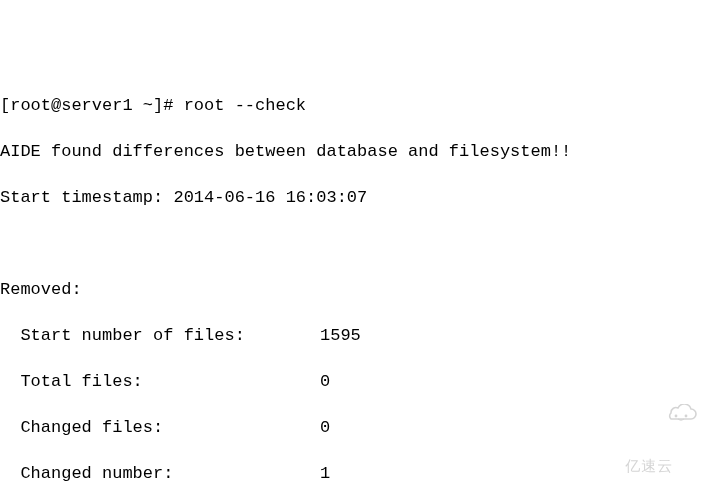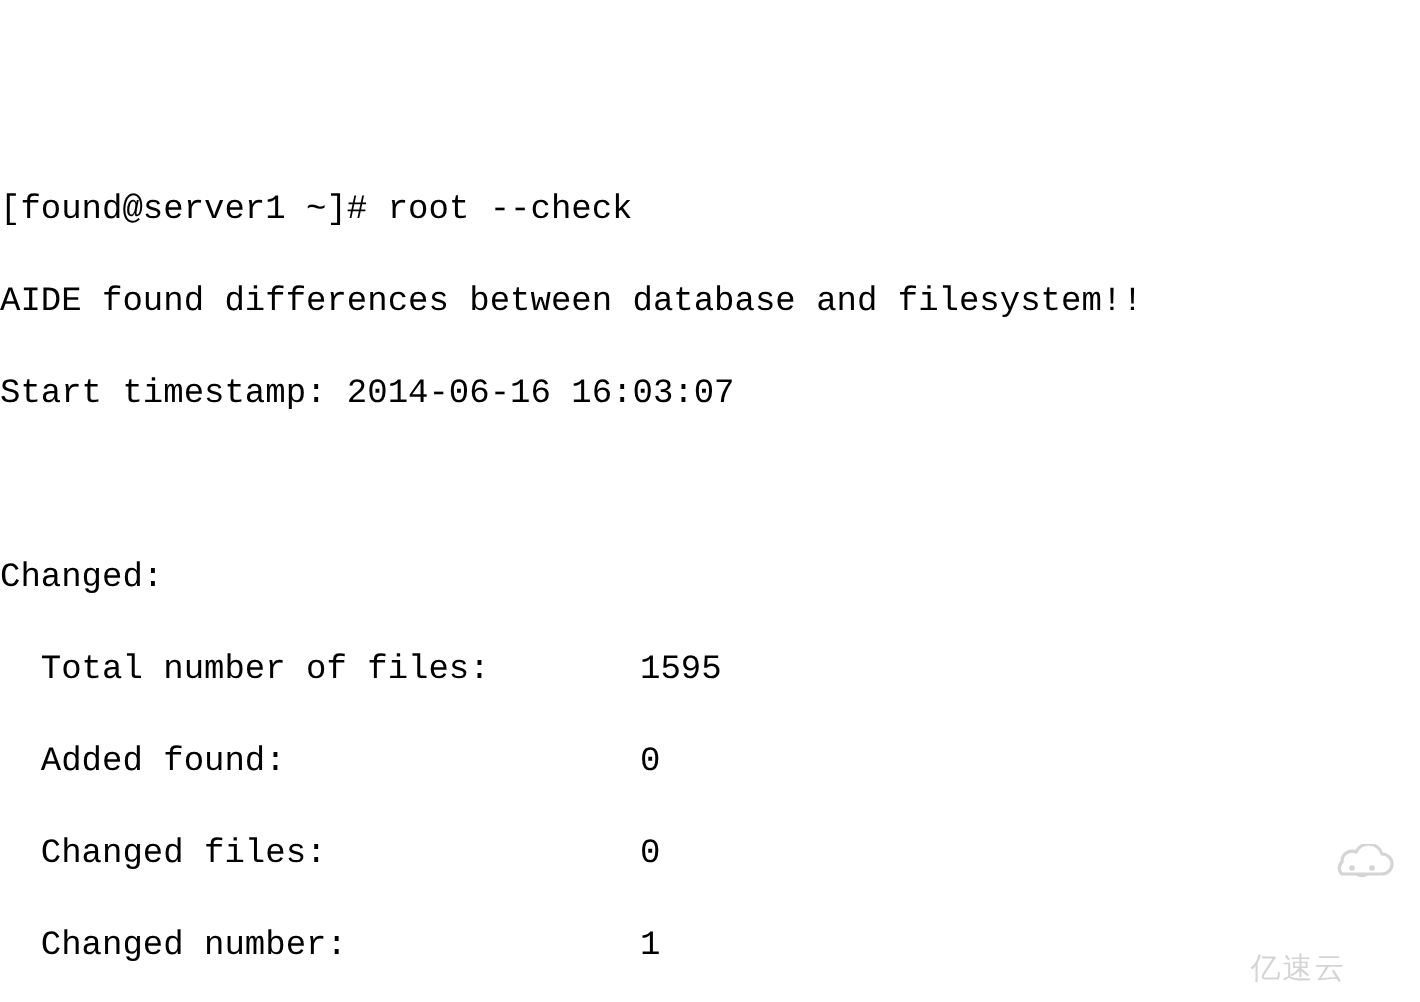--- a/index.html
+++ b/index.html
@@ -46,7 +46,7 @@
 
 
 
-<div class="line"><span>[found@server1 ~]# </span><span>root --check</span></div>
+<div class="line"><span>[root@server1 ~]# </span><span>root --check</span></div>
 <div class="line">AIDE found differences between database and filesystem!!</div>
 <div class="line">Start timestamp: 2014-06-16 16:03:07</div>
 <div class="line"> </div>

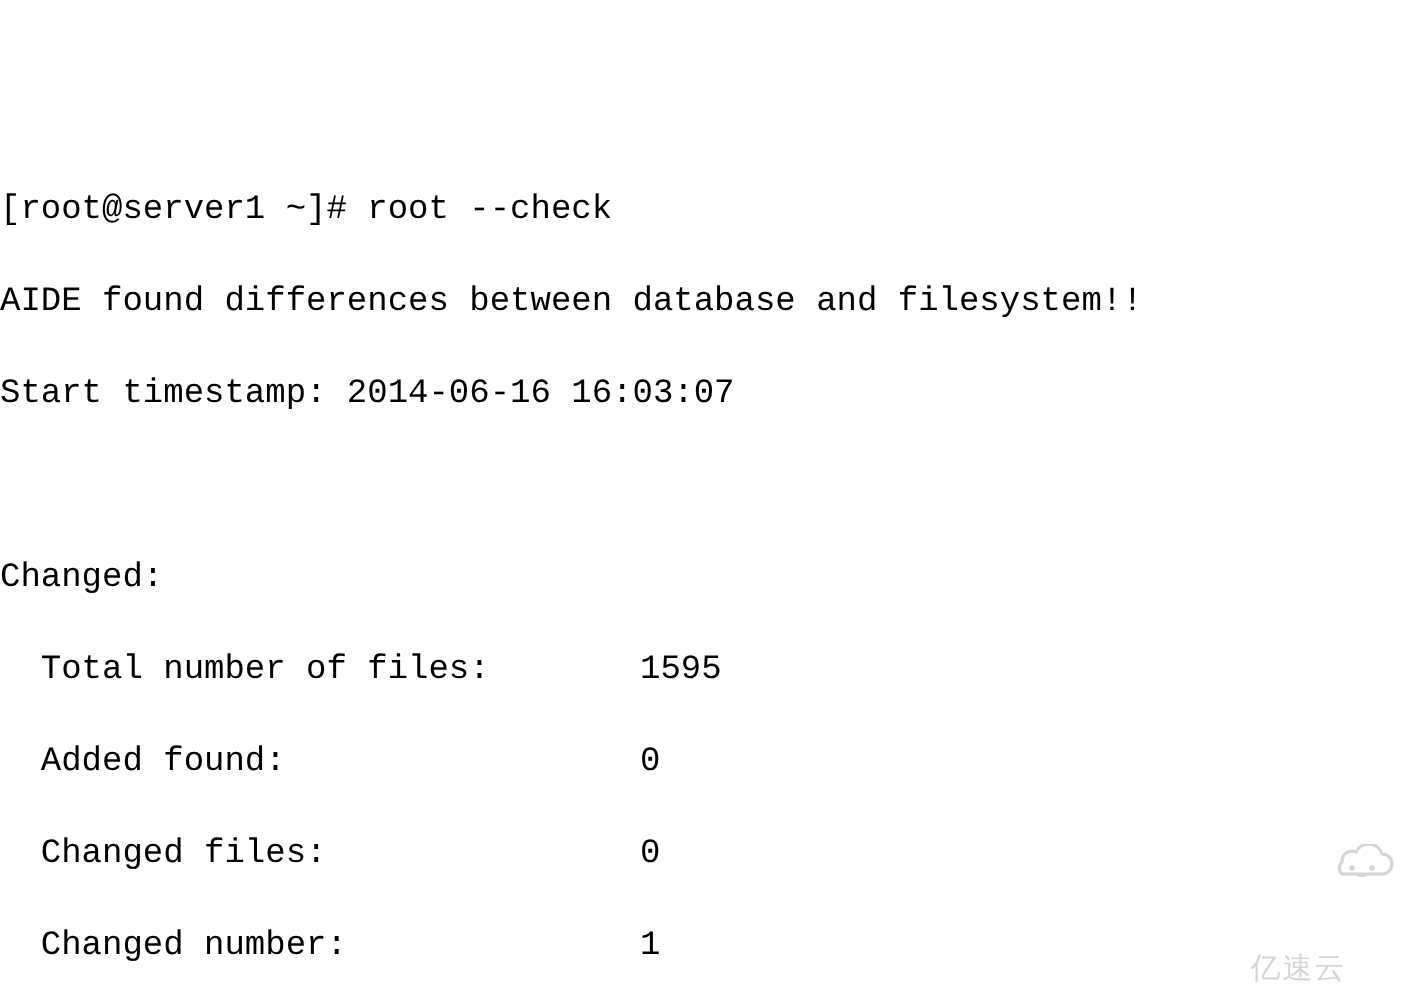--- a/index.html
+++ b/index.html
@@ -50,7 +50,7 @@
 <div class="line">AIDE found differences between database and filesystem!!</div>
 <div class="line">Start timestamp: 2014-06-16 16:03:07</div>
 <div class="line"> </div>
-<div class="line">Changed:</div>
+<div class="line">Removed:</div>
 <div class="line summary-row"><span class="label" style="width:320px">  Total number of files:</span><span>1595</span></div>
 <div class="line summary-row"><span class="label" style="width:320px">  Added found:</span><span>0</span></div>
 <div class="line summary-row"><span class="label" style="width:320px">  Changed files:</span><span>0</span></div>

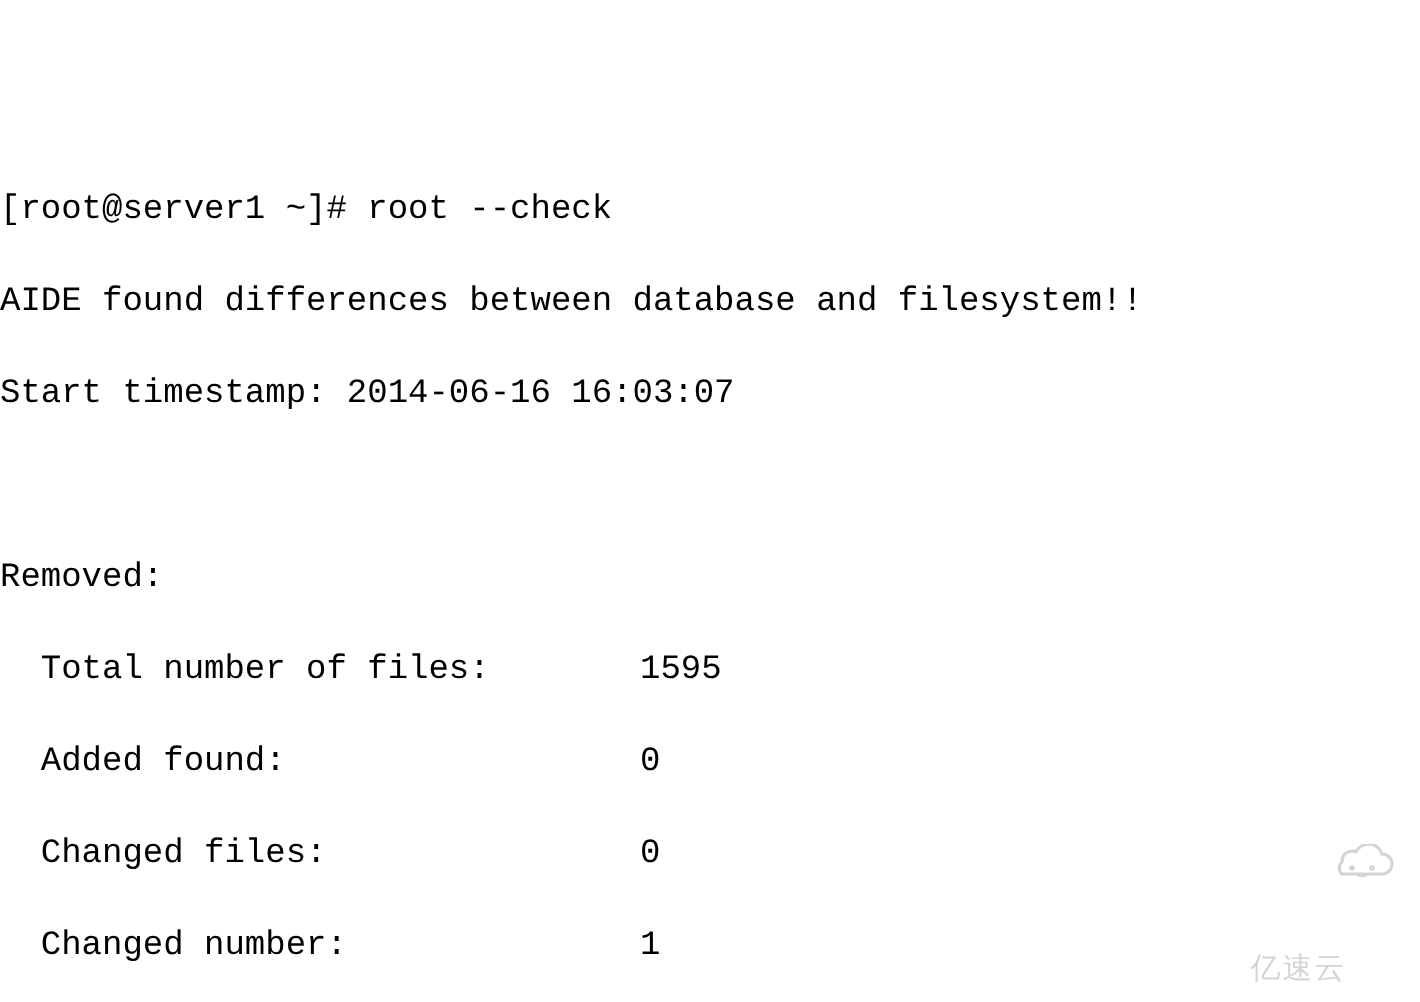--- a/index.html
+++ b/index.html
@@ -51,7 +51,7 @@
 <div class="line">Start timestamp: 2014-06-16 16:03:07</div>
 <div class="line"> </div>
 <div class="line">Removed:</div>
-<div class="line summary-row"><span class="label" style="width:320px">  Total number of files:</span><span>1595</span></div>
+<div class="line summary-row"><span class="label" style="width:320px">  Start number of files:</span><span>1595</span></div>
 <div class="line summary-row"><span class="label" style="width:320px">  Added found:</span><span>0</span></div>
 <div class="line summary-row"><span class="label" style="width:320px">  Changed files:</span><span>0</span></div>
 <div class="line summary-row"><span class="label" style="width:320px">  Changed number:</span><span>1</span></div>

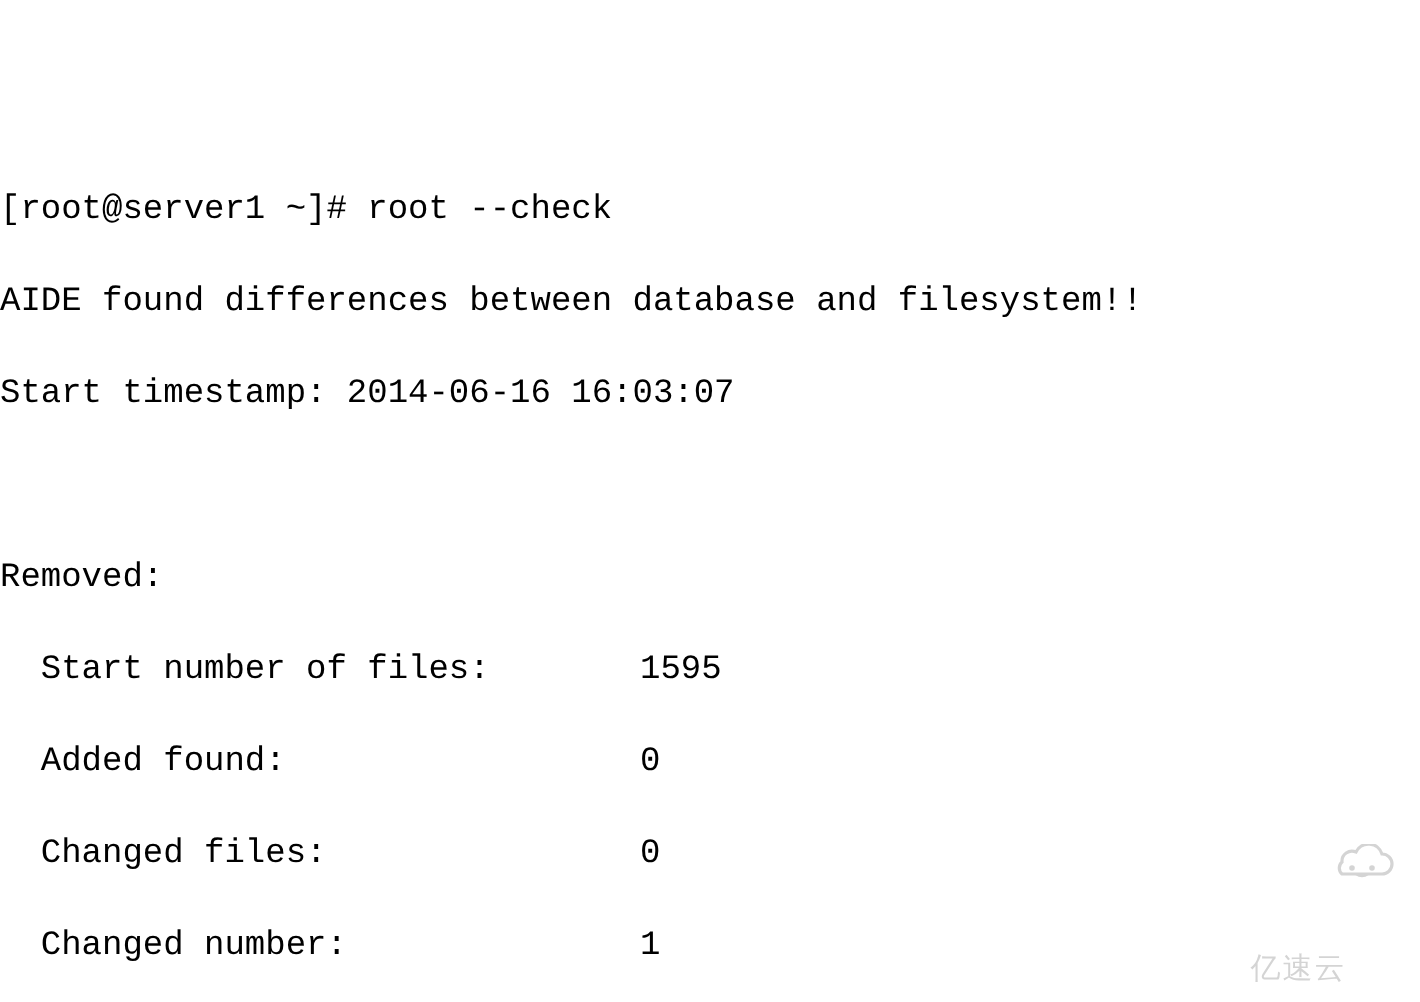--- a/index.html
+++ b/index.html
@@ -52,7 +52,7 @@
 <div class="line"> </div>
 <div class="line">Removed:</div>
 <div class="line summary-row"><span class="label" style="width:320px">  Start number of files:</span><span>1595</span></div>
-<div class="line summary-row"><span class="label" style="width:320px">  Added found:</span><span>0</span></div>
+<div class="line summary-row"><span class="label" style="width:320px">  Total files:</span><span>0</span></div>
 <div class="line summary-row"><span class="label" style="width:320px">  Changed files:</span><span>0</span></div>
 <div class="line summary-row"><span class="label" style="width:320px">  Changed number:</span><span>1</span></div>
 

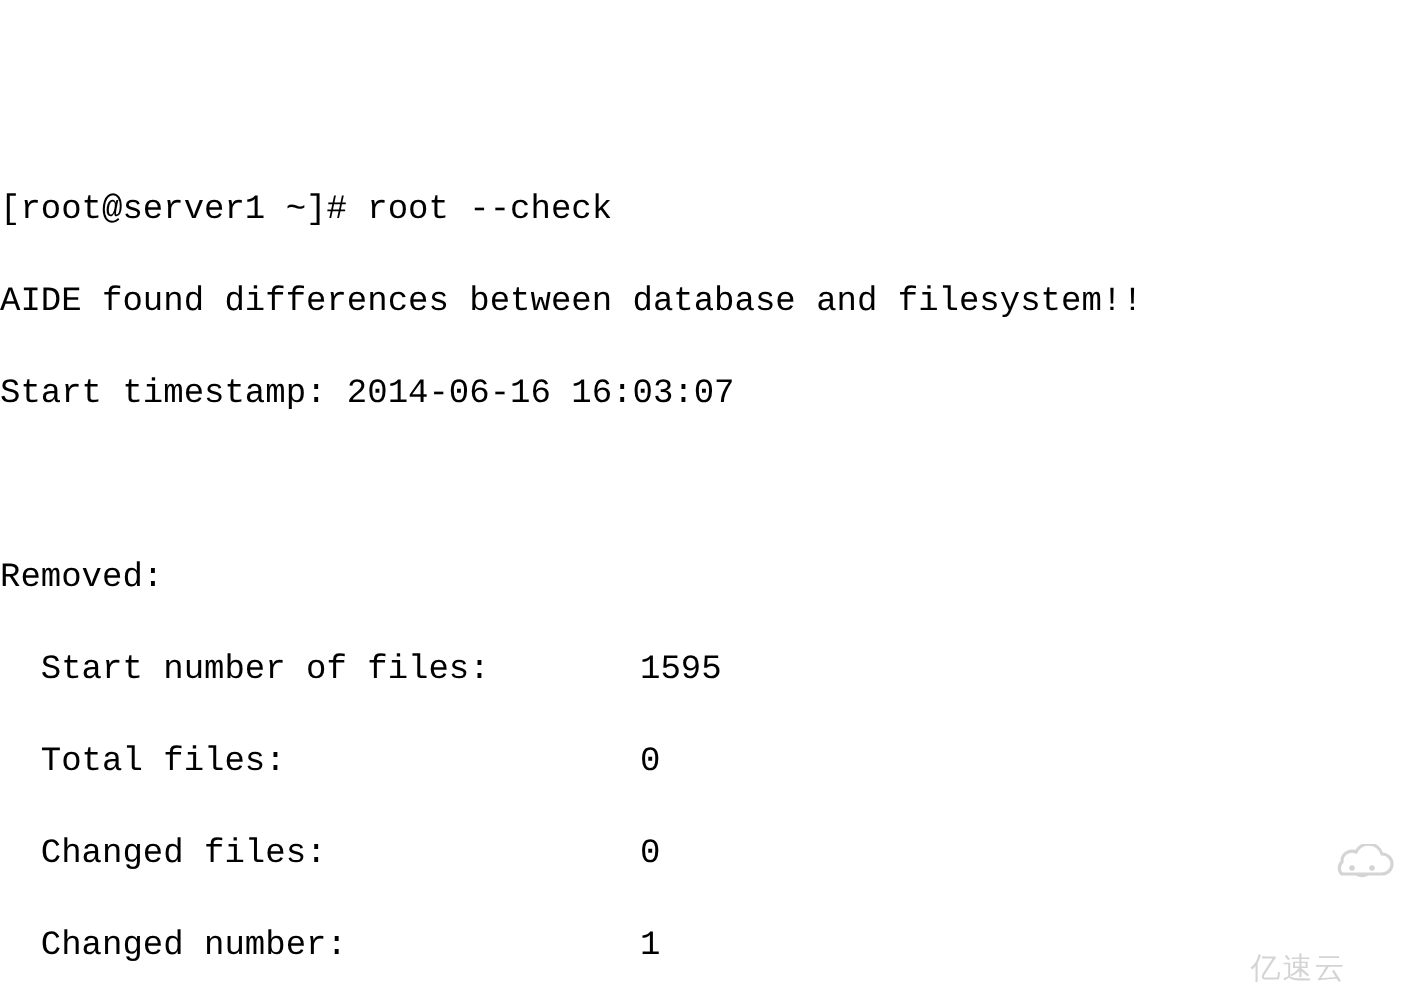--- a/index.html
+++ b/index.html
@@ -25,7 +25,7 @@
     .watermark {
       position: absolute;
       right: 12px;
-      bottom: 4px;
+      bottom: 24px;
       opacity: 0.42;
     }
     .watermark .cloud {

